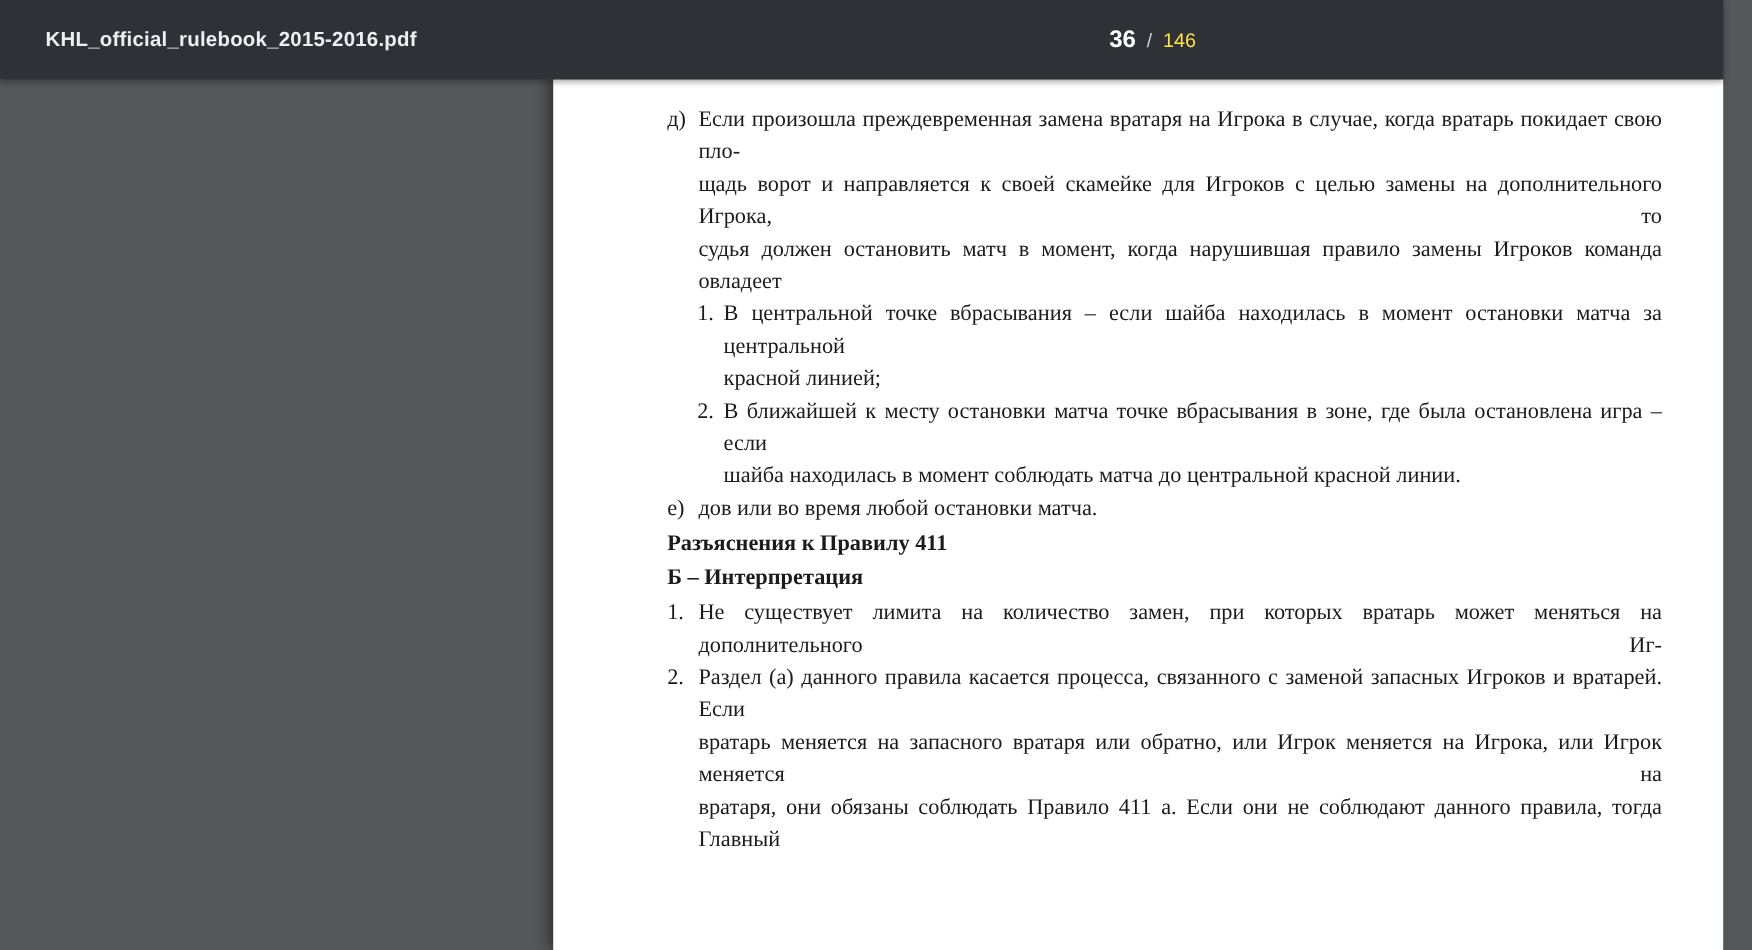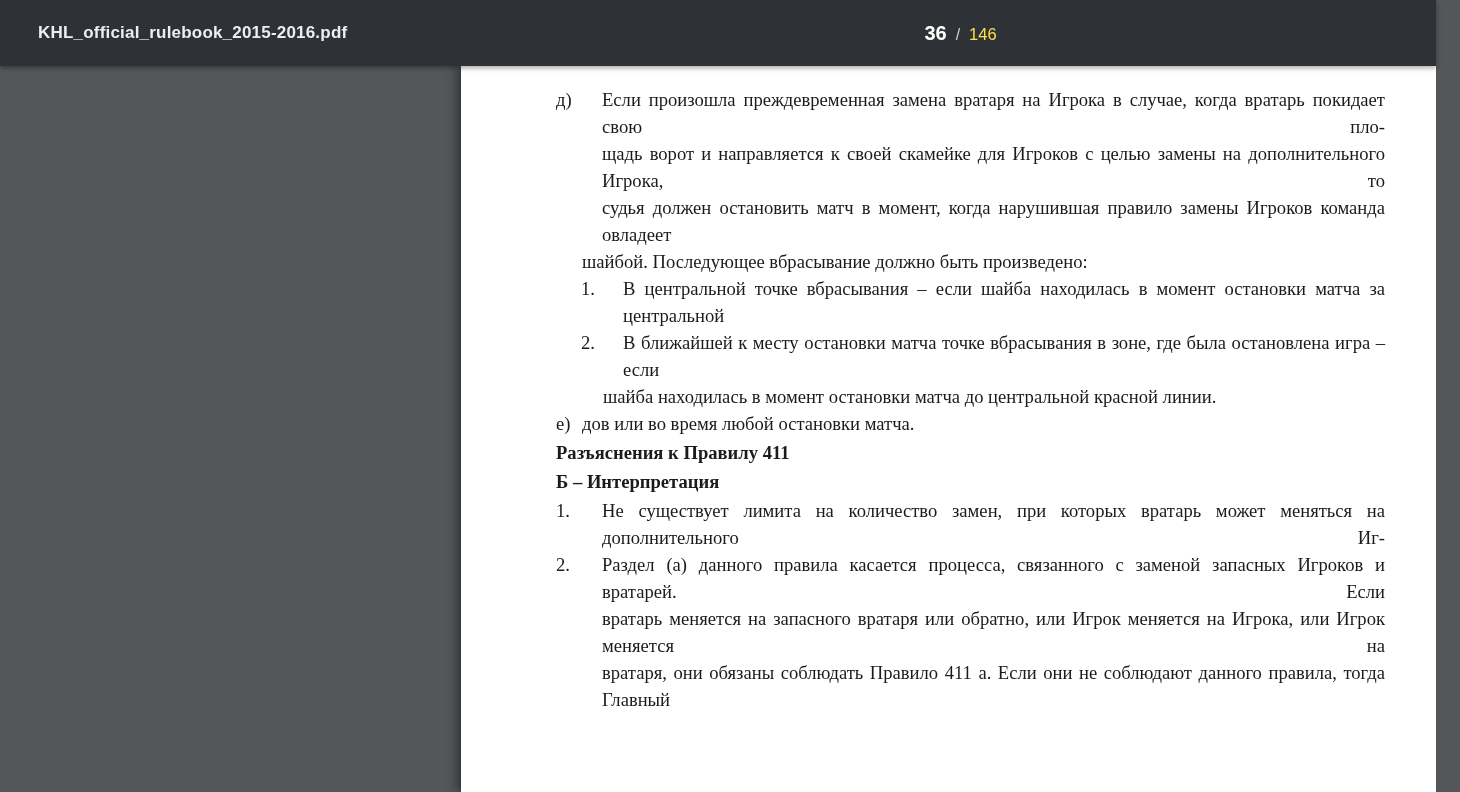--- a/index.html
+++ b/index.html
@@ -60,7 +60,7 @@
   .item .marker { position: absolute; left: 0; top: 0; line-height: 27px; }
   .item.lvl1 { margin-left: 25px; padding-left: 22px; }
   .line { text-align: left; }
-  .line.j { text-align: justify; text-align-last: justify; margin-left: 20px; }
+  .line.j { text-align: justify; text-align-last: justify; }
 </style>
 </head>
 <body>

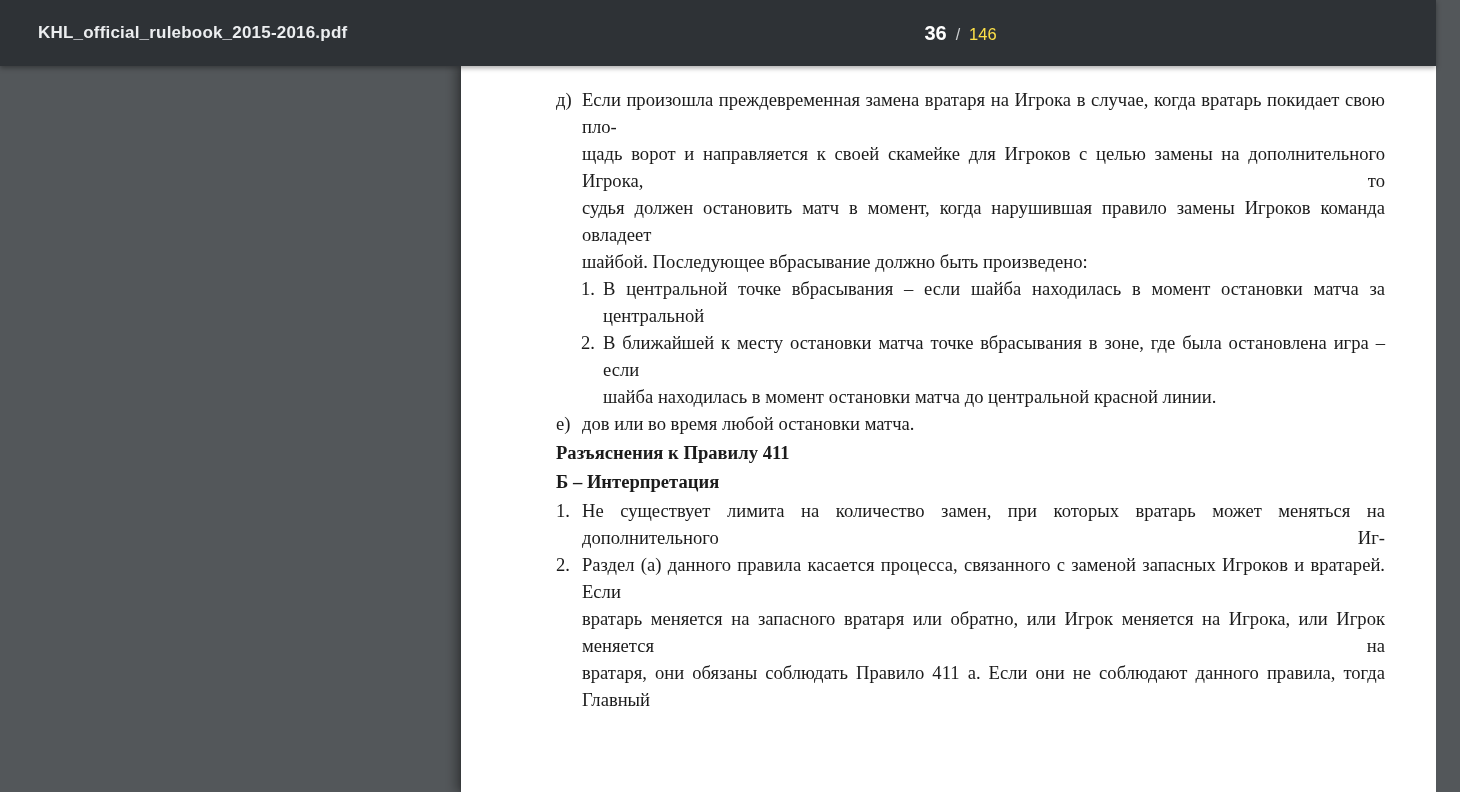--- a/index.html
+++ b/index.html
@@ -86,7 +86,6 @@
           <div class="line j">Если произошла преждевременная замена вратаря на Игрока в случае, когда вратарь покидает свою пло-</div>
           <div class="line j">щадь ворот и направляется к своей скамейке для Игроков с целью замены на дополнительного Игрока, то</div>
           <div class="line j">судья должен остановить матч в момент, когда нарушившая правило замены Игроков команда овладеет</div>
-          <div class="line">шайбой. Последующее вбрасывание должно быть произведено:</div>
         </div>
         <div class="blk item lvl1">
           <span class="marker">1.</span>

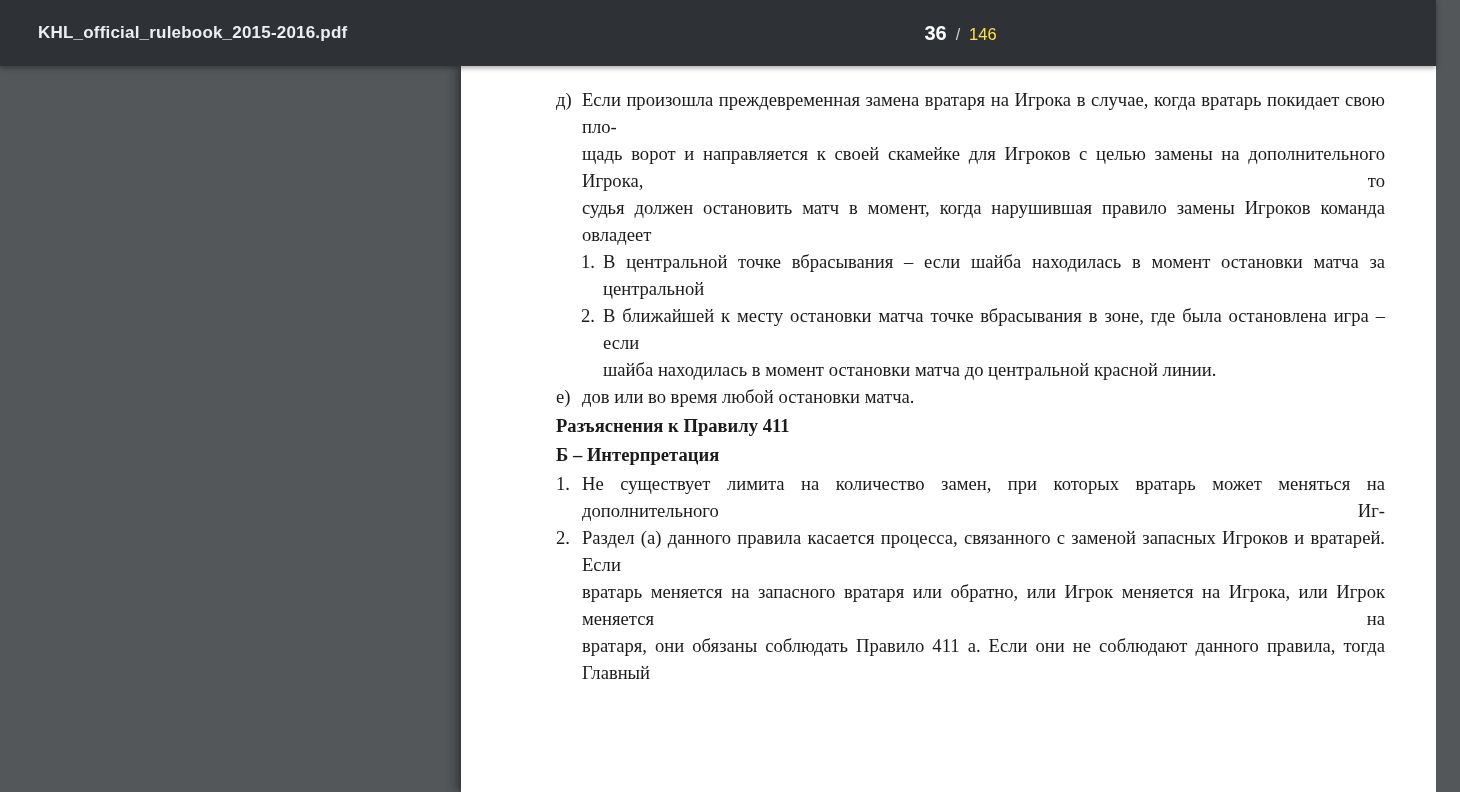--- a/index.html
+++ b/index.html
@@ -90,6 +90,7 @@
         <div class="blk item lvl1">
           <span class="marker">1.</span>
           <div class="line j">В центральной точке вбрасывания – если шайба находилась в момент остановки матча за центральной</div>
+          <div class="line">красной линией;</div>
         </div>
         <div class="blk item lvl1">
           <span class="marker">2.</span>

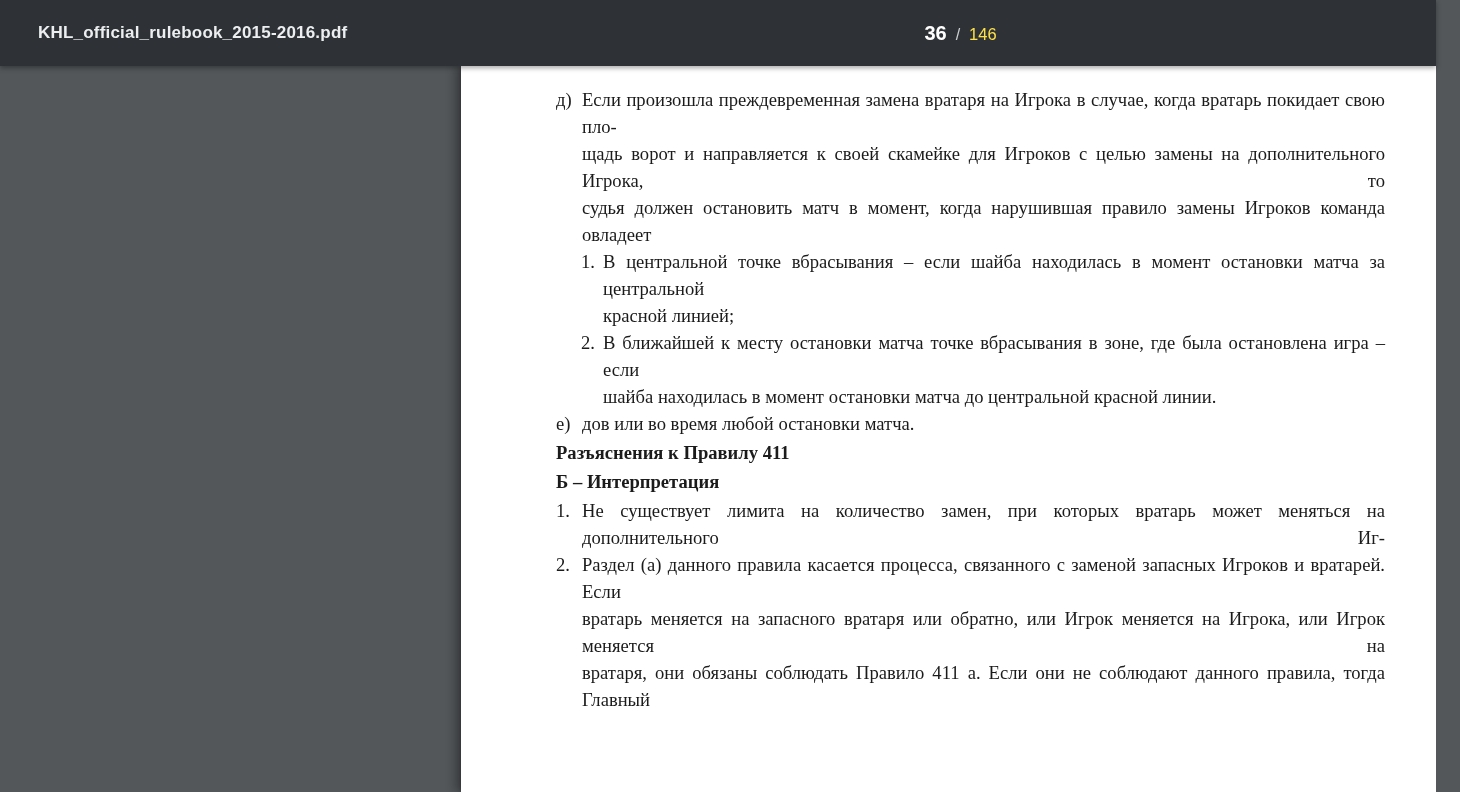--- a/index.html
+++ b/index.html
@@ -95,7 +95,7 @@
         <div class="blk item lvl1">
           <span class="marker">2.</span>
           <div class="line j">В ближайшей к месту остановки матча точке вбрасывания в зоне, где была остановлена игра – если</div>
-          <div class="line">шайба находилась в момент остановки матча до центральной красной линии.</div>
+          <div class="line">шайба находилась в момент соблюдать матча до центральной красной линии.</div>
         </div>
         <div class="blk item lvl0">
           <span class="marker">е)</span>

